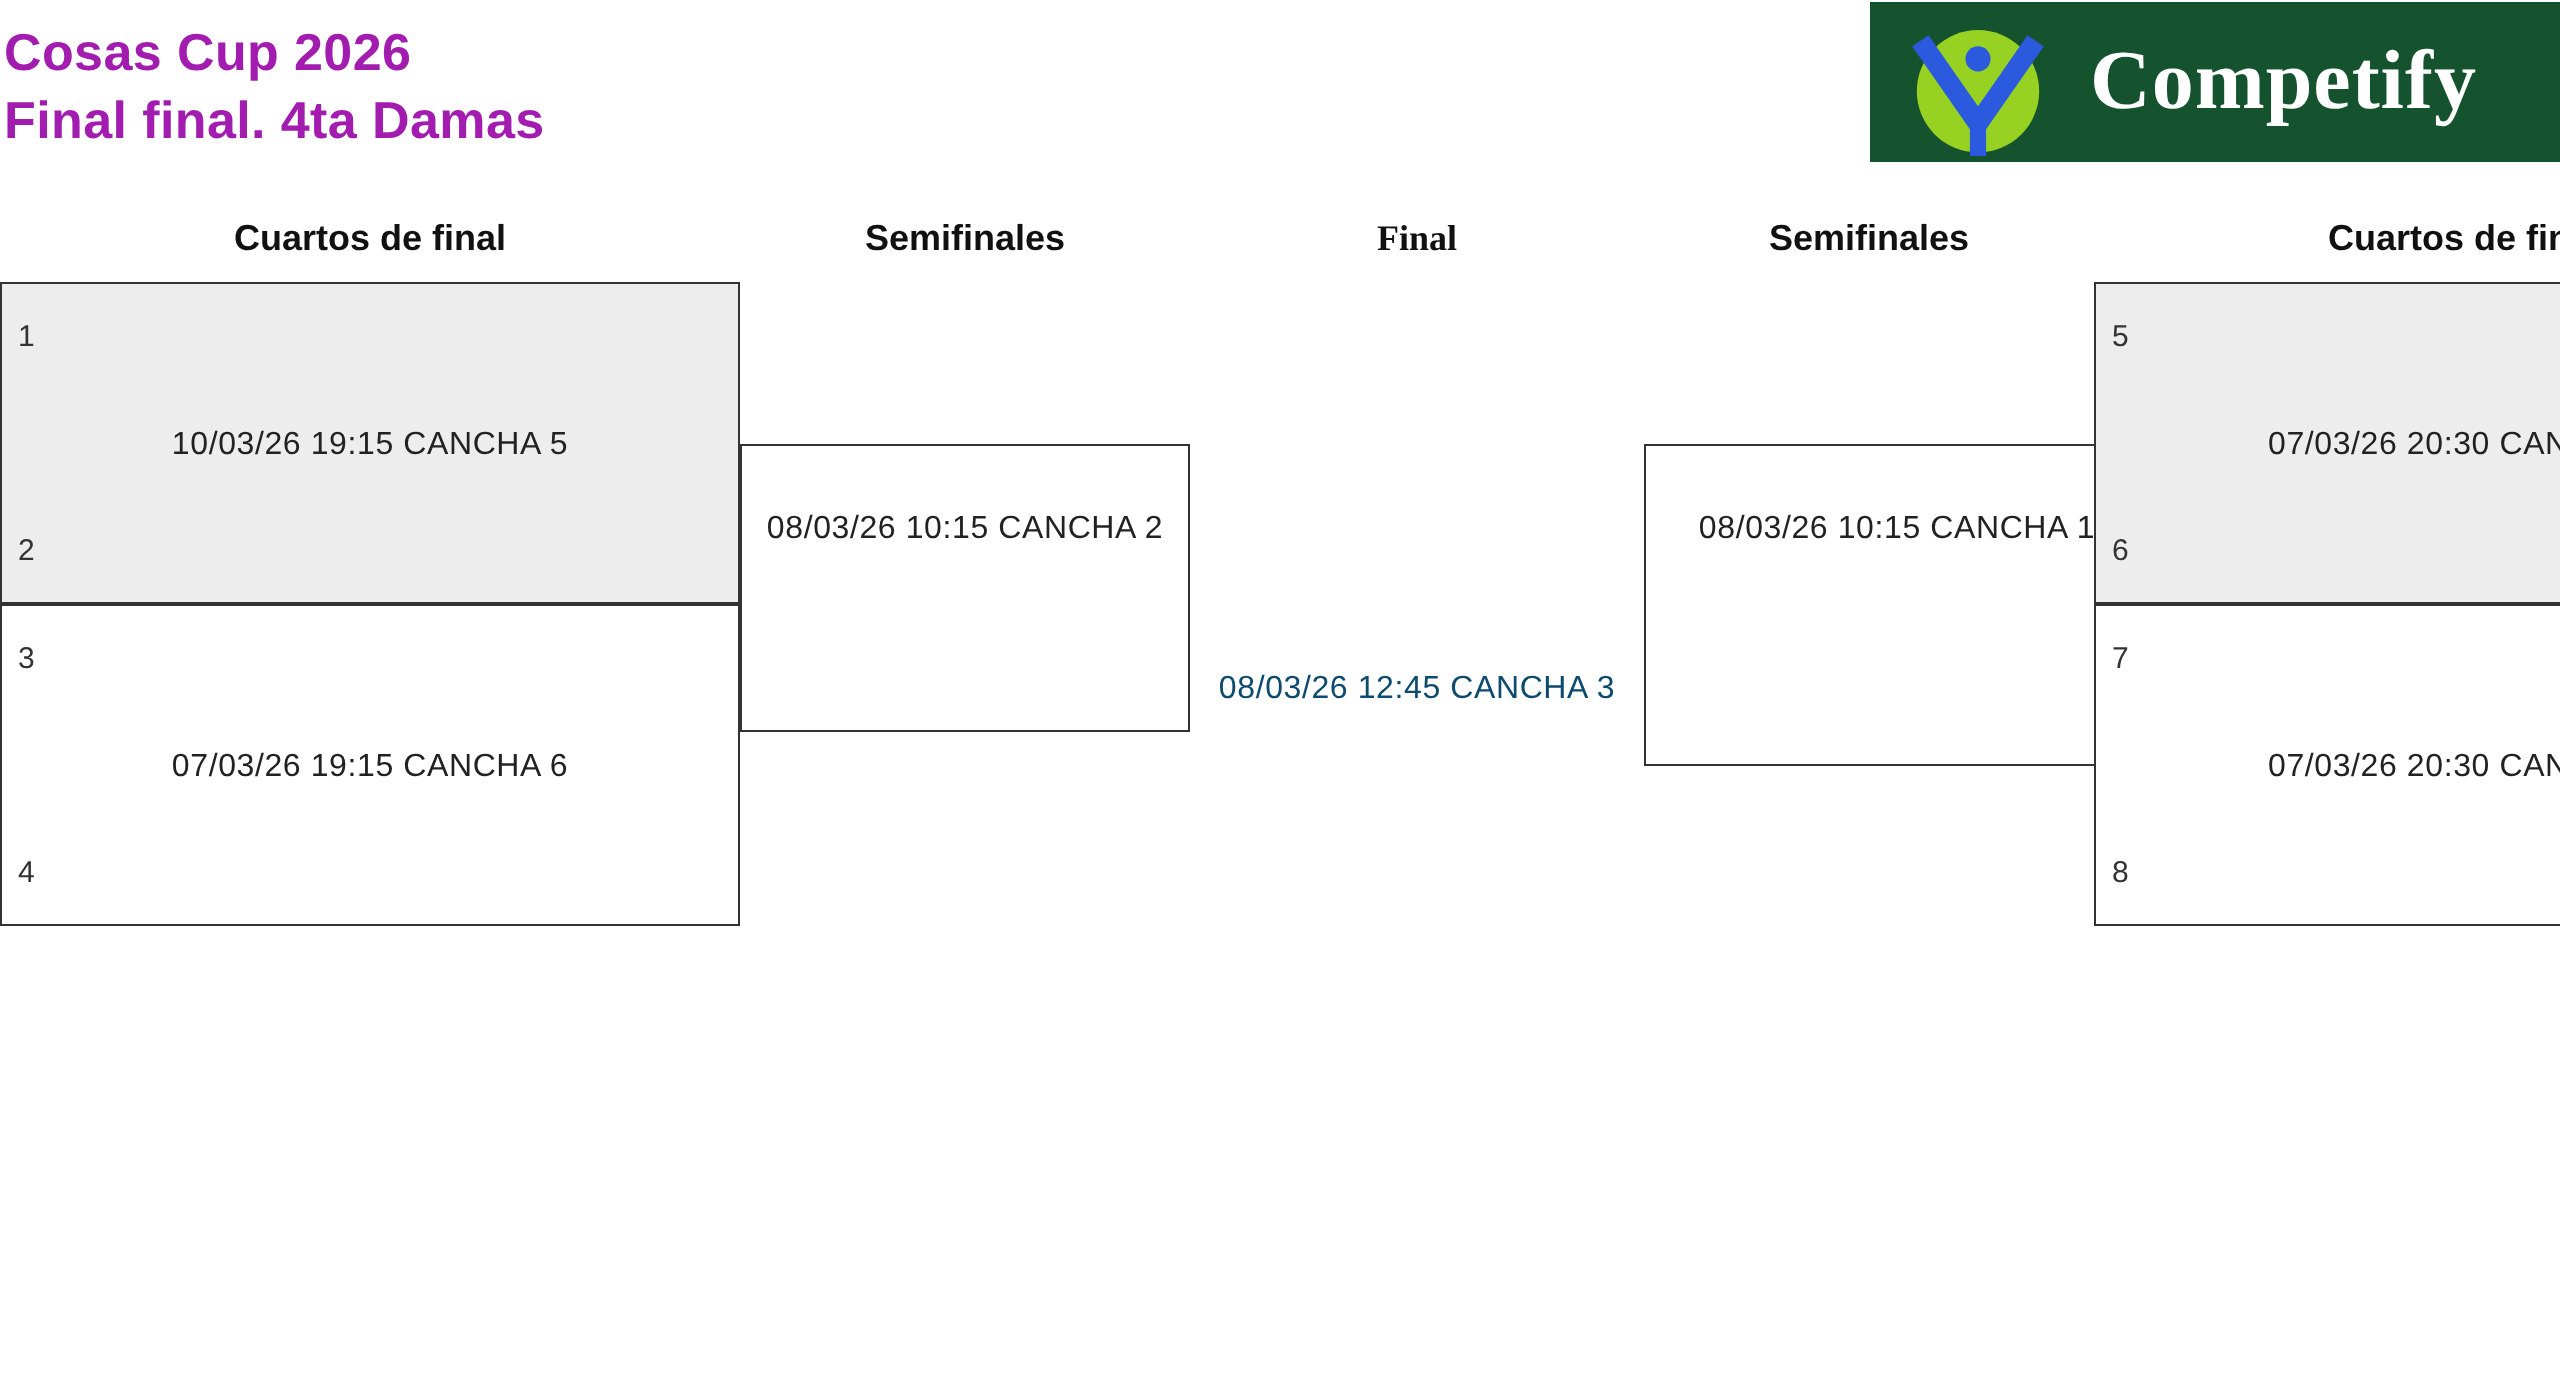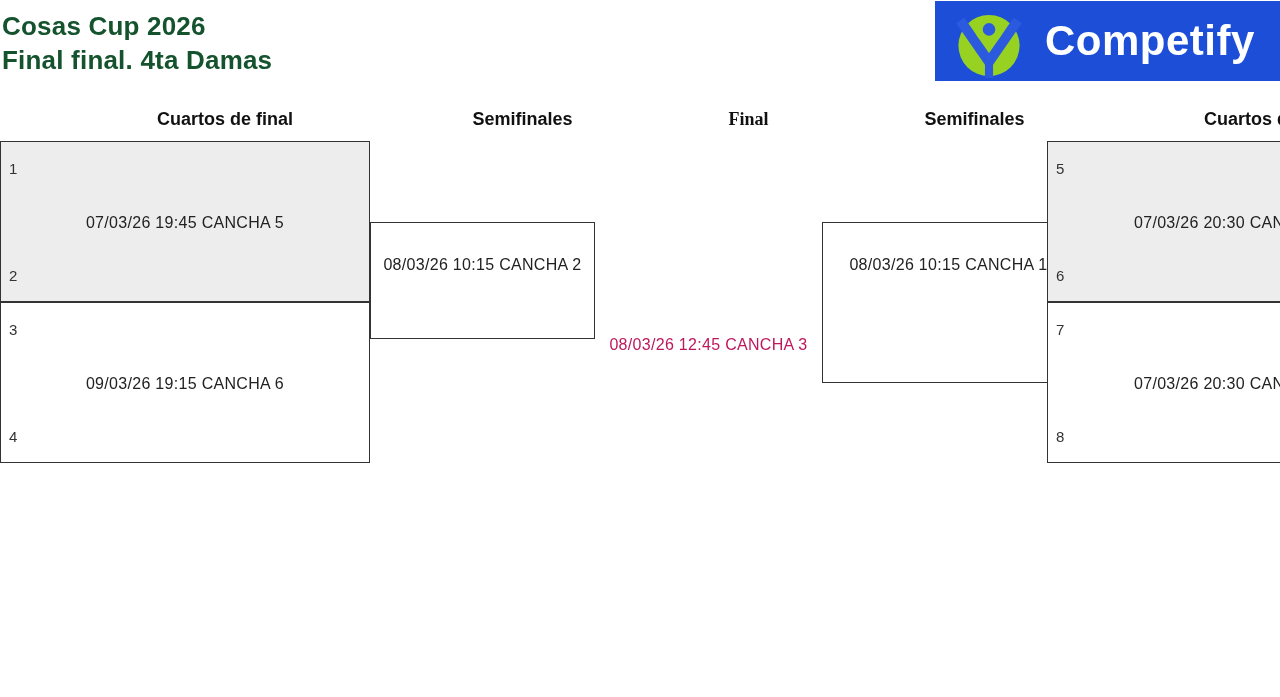--- a/index.html
+++ b/index.html
@@ -21,7 +21,7 @@
     font-size: 26px;
     font-weight: 700;
     line-height: 34px;
-    color: #14532d;
+    color: #a21caf;
     letter-spacing: 0.2px;
   }
 

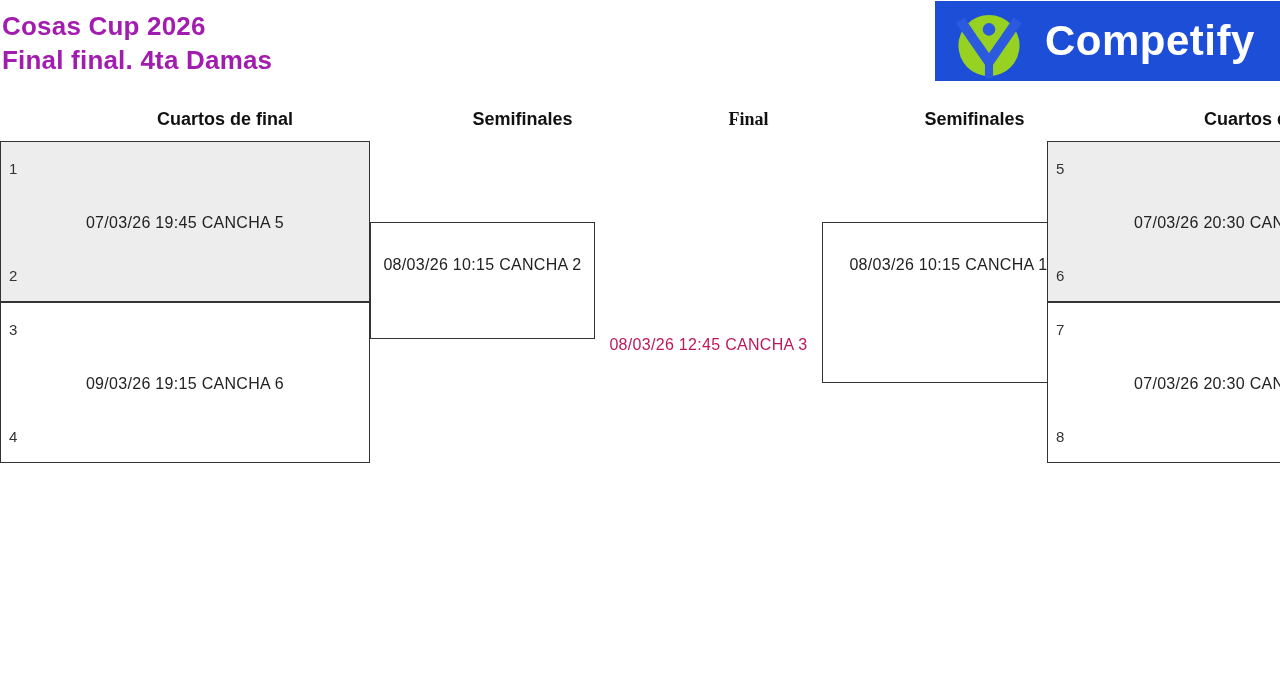--- a/index.html
+++ b/index.html
@@ -32,9 +32,10 @@
     top: 1px;
     width: 345px;
     height: 80px;
-    background: #1d4ed8;
+    background: #14532d;
     display: flex;
     align-items: center;
+    font-family: Liberation Serif, serif;
   }
   .logo-icon {
     position: absolute;

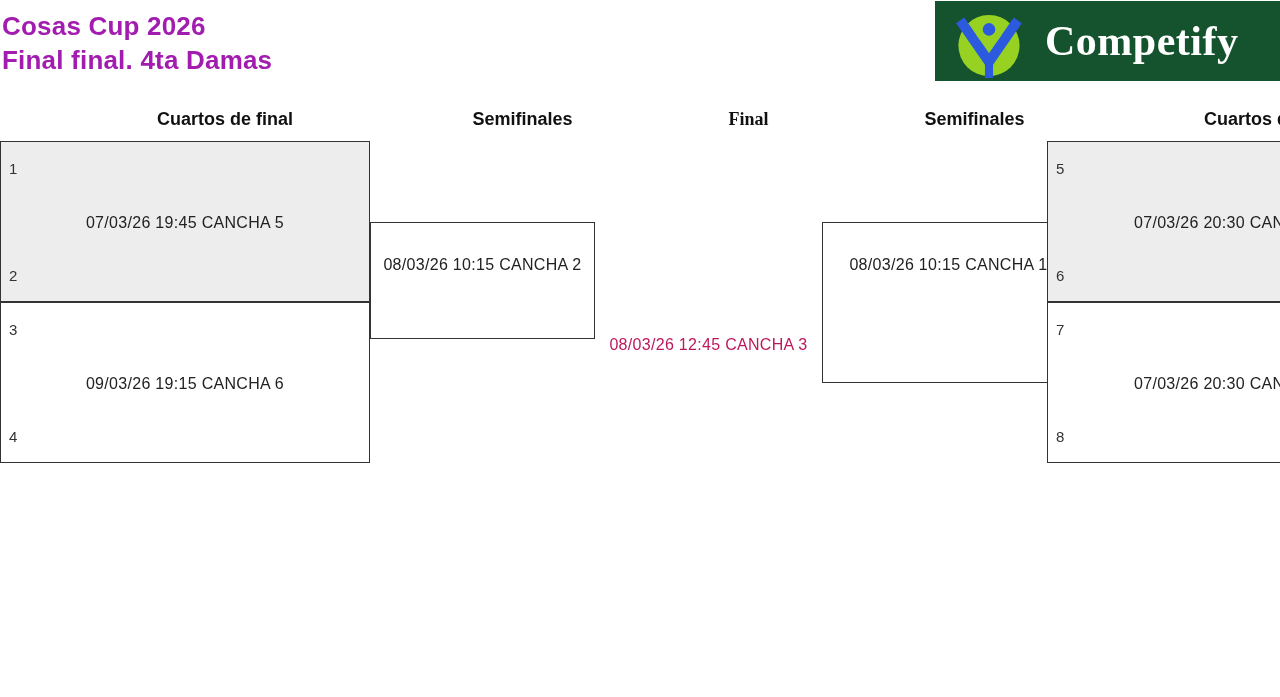--- a/index.html
+++ b/index.html
@@ -65,7 +65,6 @@
     text-align: center;
     color: #111;
     white-space: nowrap;
-    margin-left: 40px;
   }
   .rh-1 { left: 0;      width: 370px; }
   .rh-2 { left: 370px;  width: 225px; }

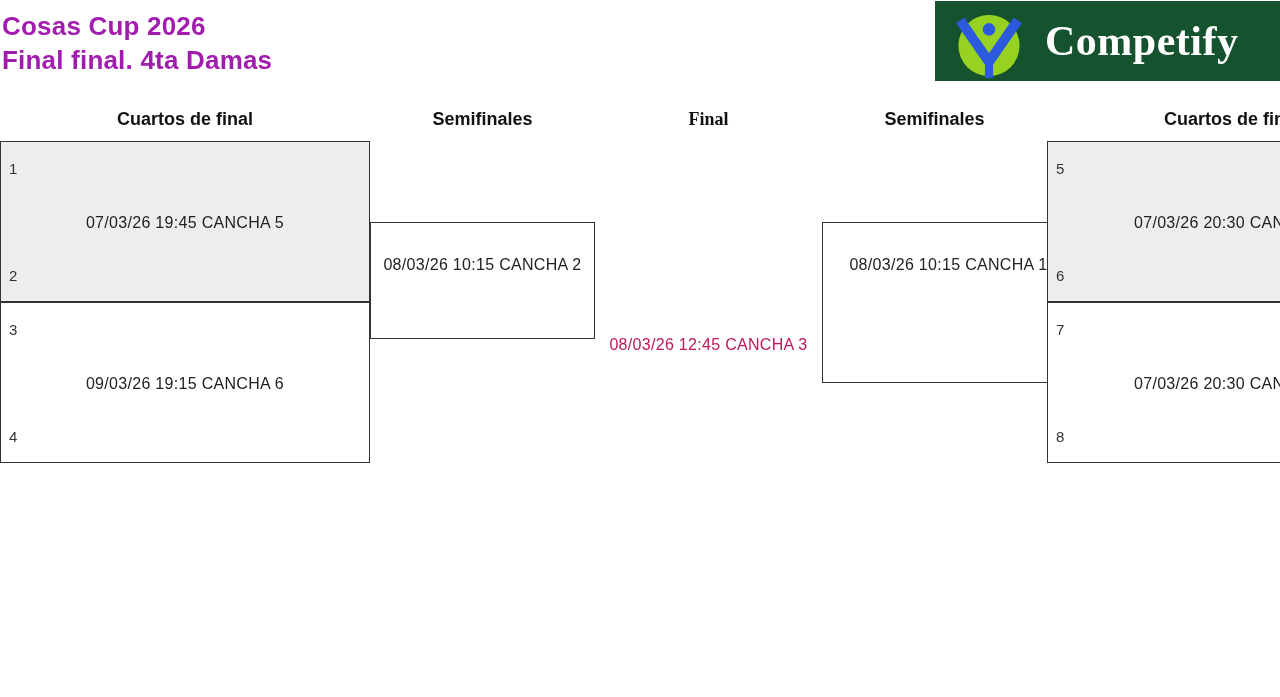--- a/index.html
+++ b/index.html
@@ -162,7 +162,7 @@
 
   <div class="box shaded qf-l1">
     <div class="seed seed-top">1</div>
-    <div class="match-label">07/03/26 19:45 CANCHA 5</div>
+    <div class="match-label">10/03/26 19:15 CANCHA 5</div>
     <div class="seed seed-bottom">2</div>
   </div>
 

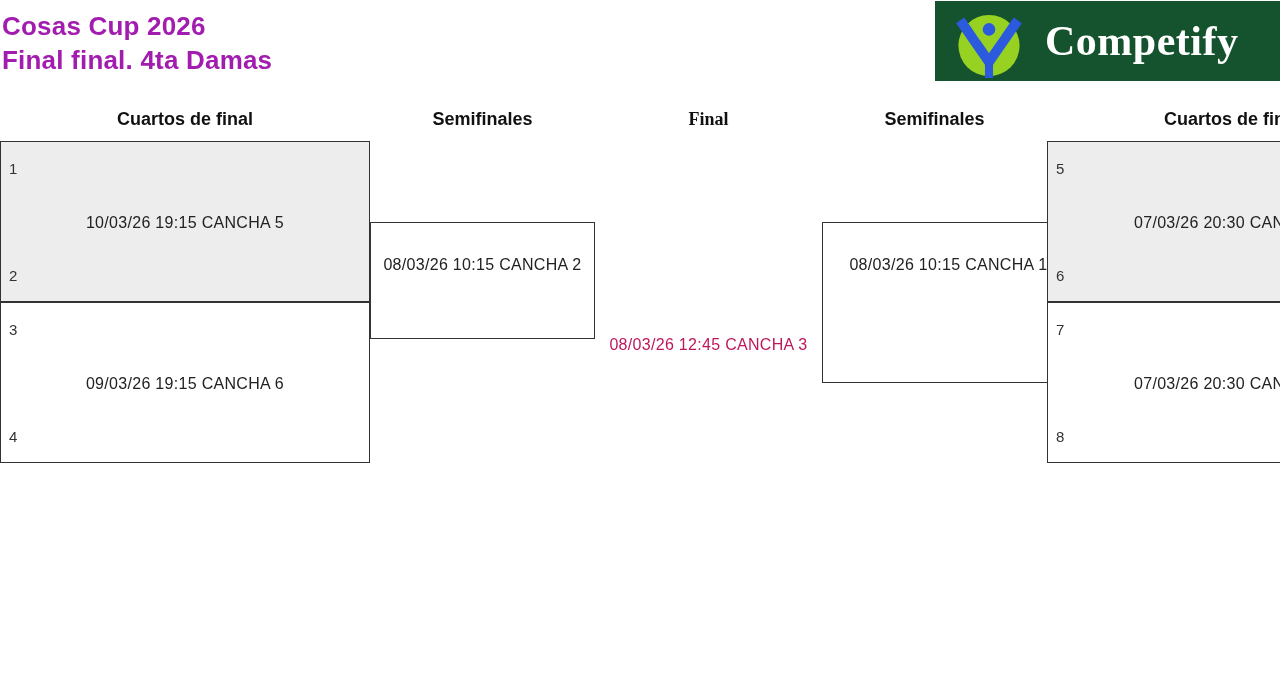--- a/index.html
+++ b/index.html
@@ -83,7 +83,7 @@
 
   .qf-l1 { left: 0;      top: 141px; width: 370px; height: 161px; }
   .qf-l2 { left: 0;      top: 302px; width: 370px; height: 161px; }
-  .sf-l  { left: 370px;  top: 222px; width: 225px; height: 117px; }
+  .sf-l  { left: 370px;  top: 222px; width: 225px; height: 144px; }
   .sf-r  { left: 822px;  top: 222px; width: 253px; height: 161px; }
   .qf-r1 { left: 1047px; top: 141px; width: 370px; height: 161px; }
   .qf-r2 { left: 1047px; top: 302px; width: 370px; height: 161px; }

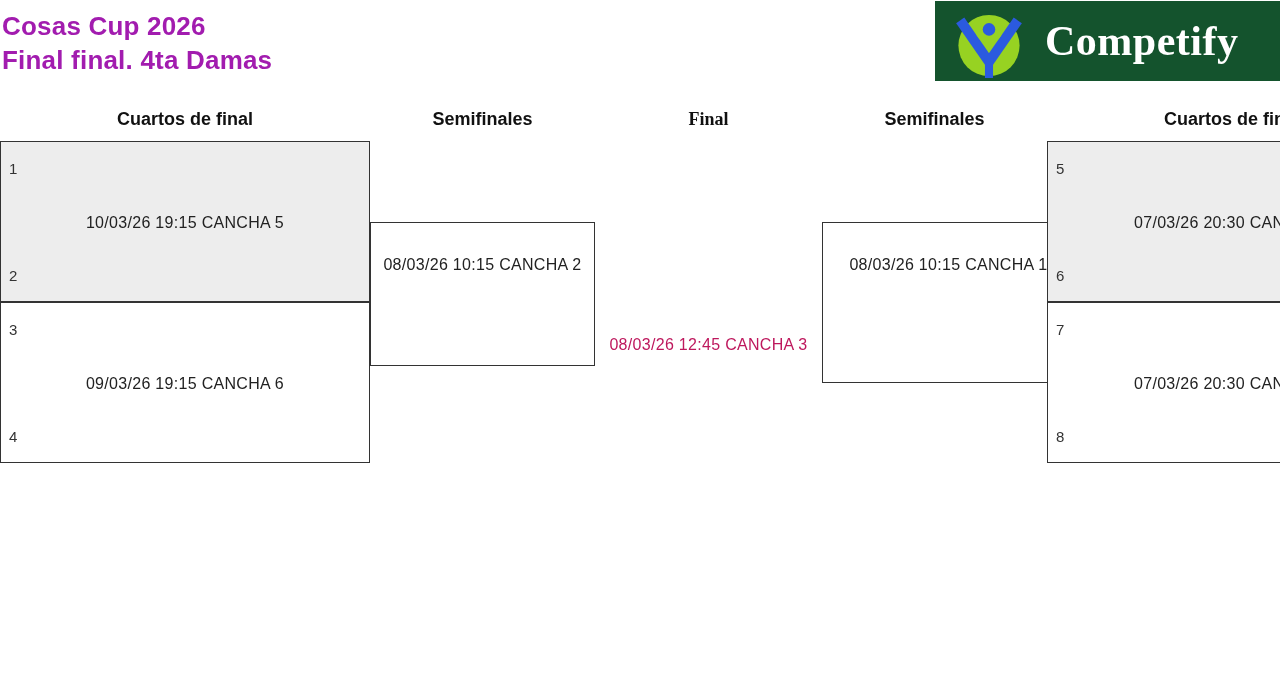--- a/index.html
+++ b/index.html
@@ -125,7 +125,7 @@
     text-align: center;
     font-size: 16px;
     line-height: 19px;
-    color: #be185d;
+    color: #0c4a6e;
     letter-spacing: 0.3px;
     white-space: nowrap;
   }

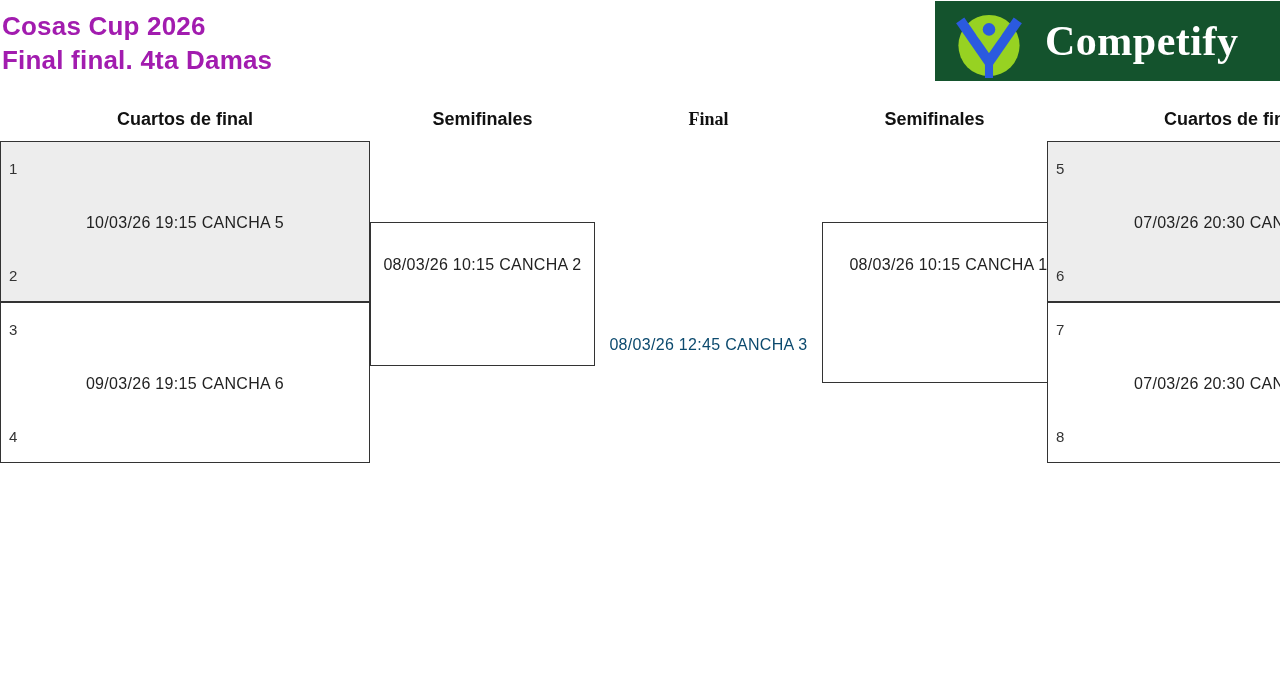--- a/index.html
+++ b/index.html
@@ -168,7 +168,7 @@
 
   <div class="box qf-l2">
     <div class="seed seed-top">3</div>
-    <div class="match-label">09/03/26 19:15 CANCHA 6</div>
+    <div class="match-label">07/03/26 19:15 CANCHA 6</div>
     <div class="seed seed-bottom">4</div>
   </div>
 

